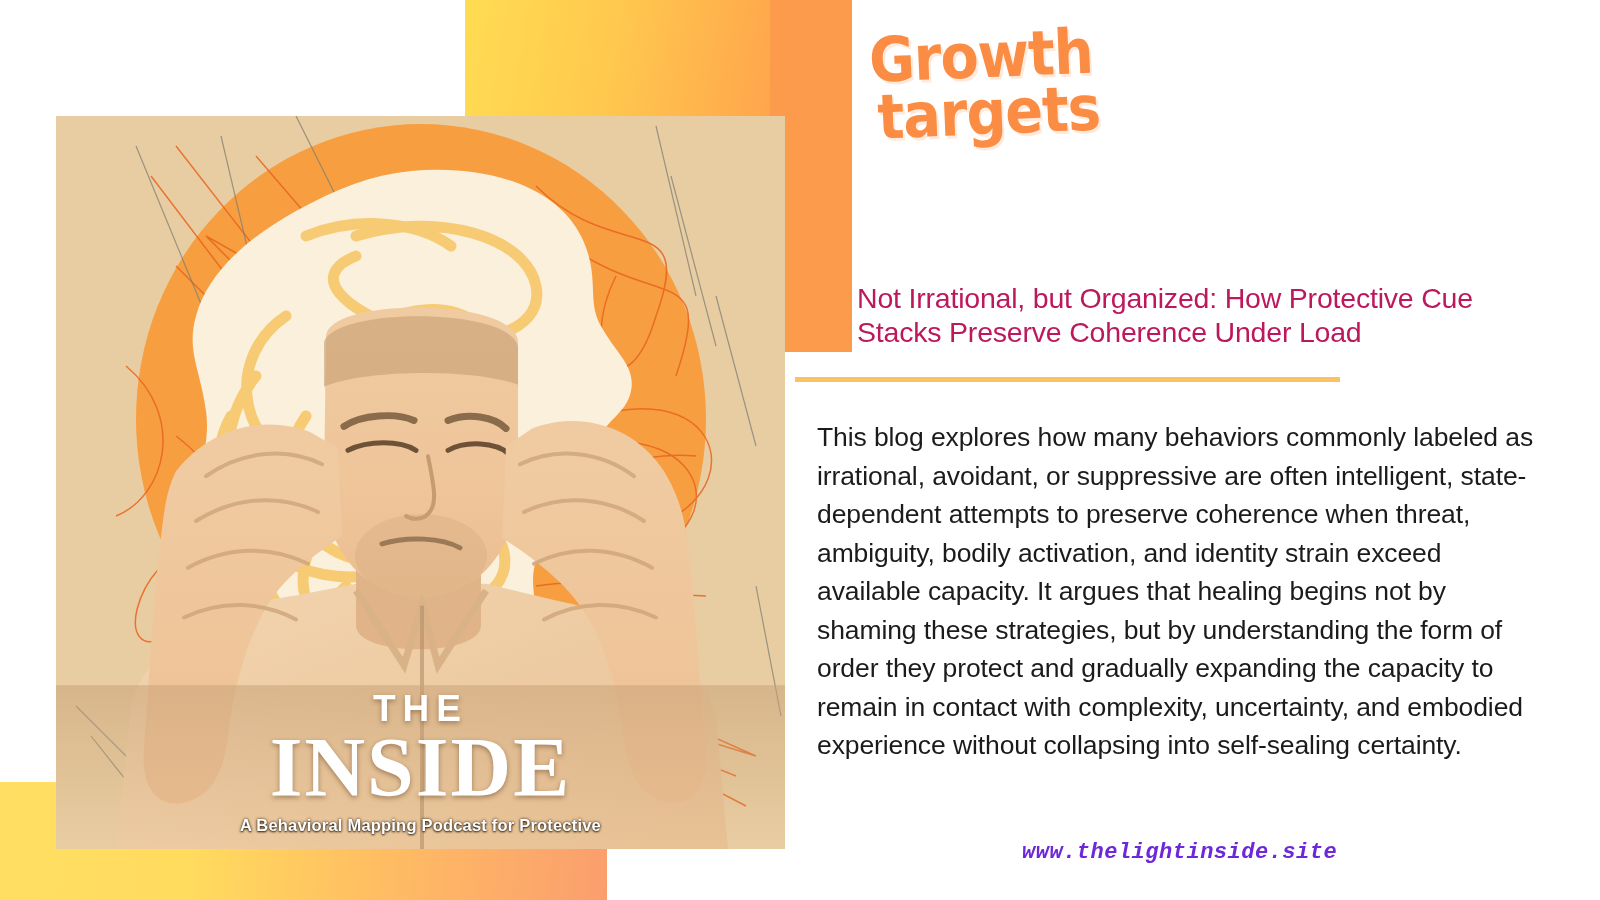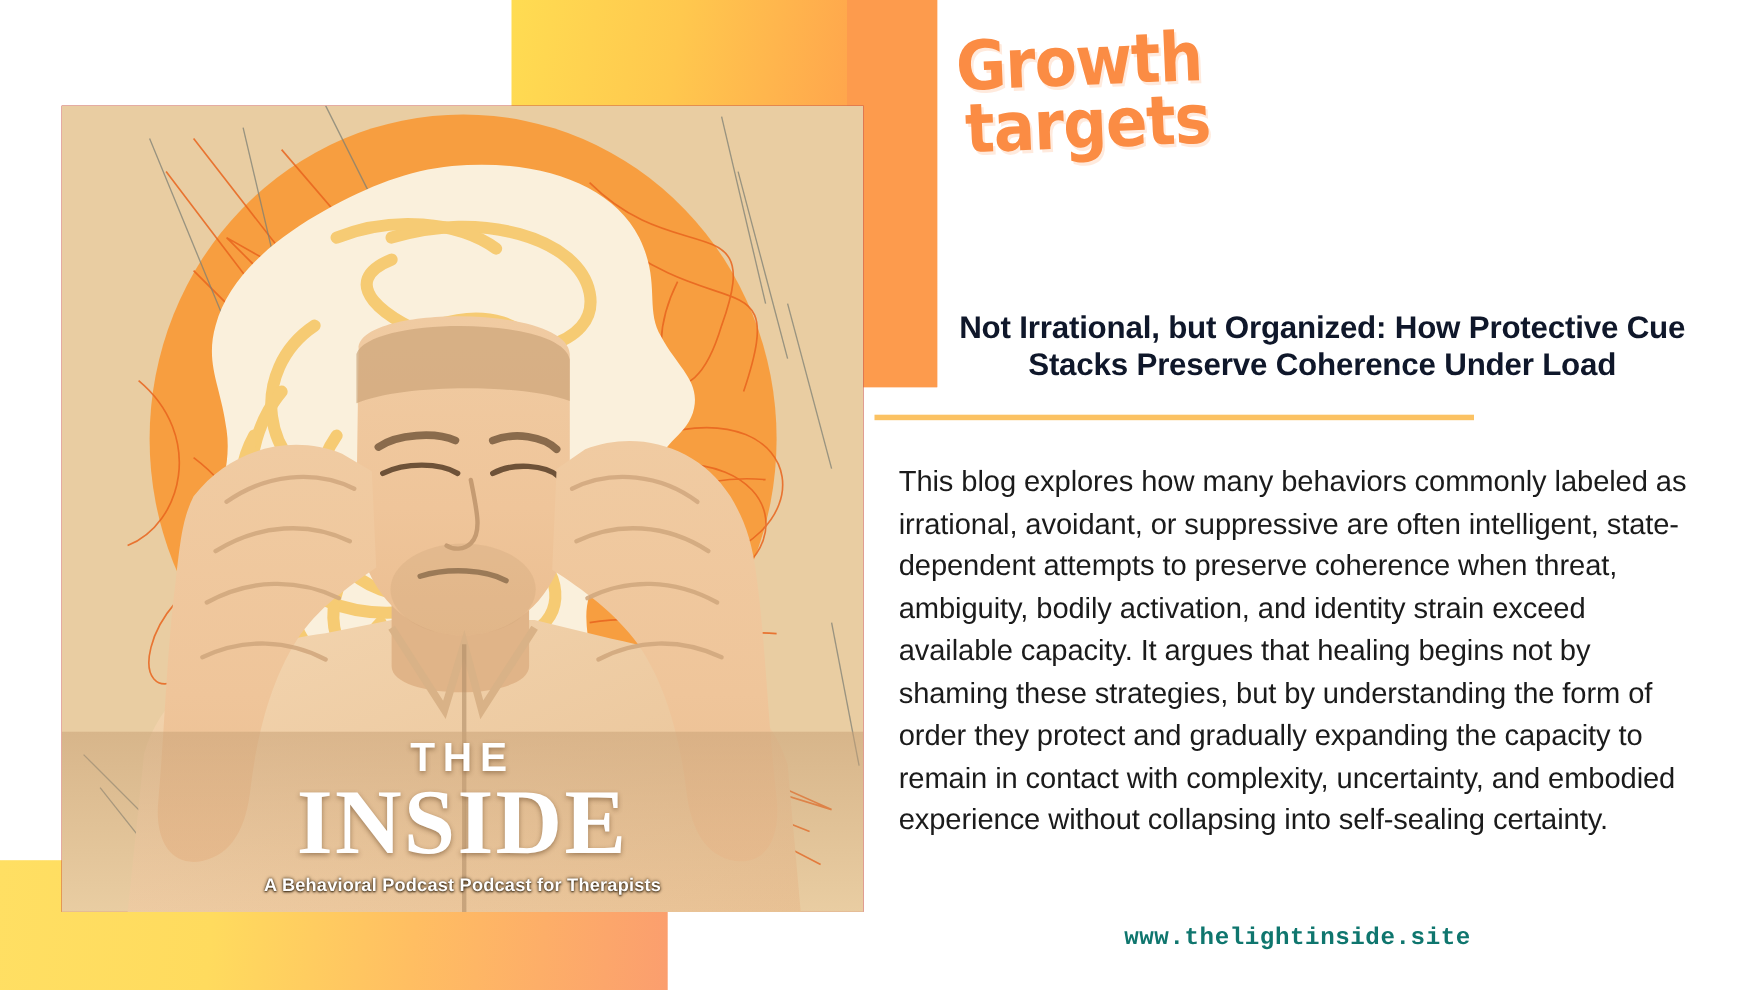--- a/index.html
+++ b/index.html
@@ -80,8 +80,8 @@
 
   .headline{
     position:absolute; left:857px; top:282px; width:690px;
-    font-size:28.5px; font-weight:700; line-height:1.18;
-    color:#0f172a; letter-spacing:-.2px;text-align:center;
+    font-size:28.5px; font-weight:400; line-height:1.18;
+    color:#be185d; letter-spacing:-.2px;
   }
 
   .divider{

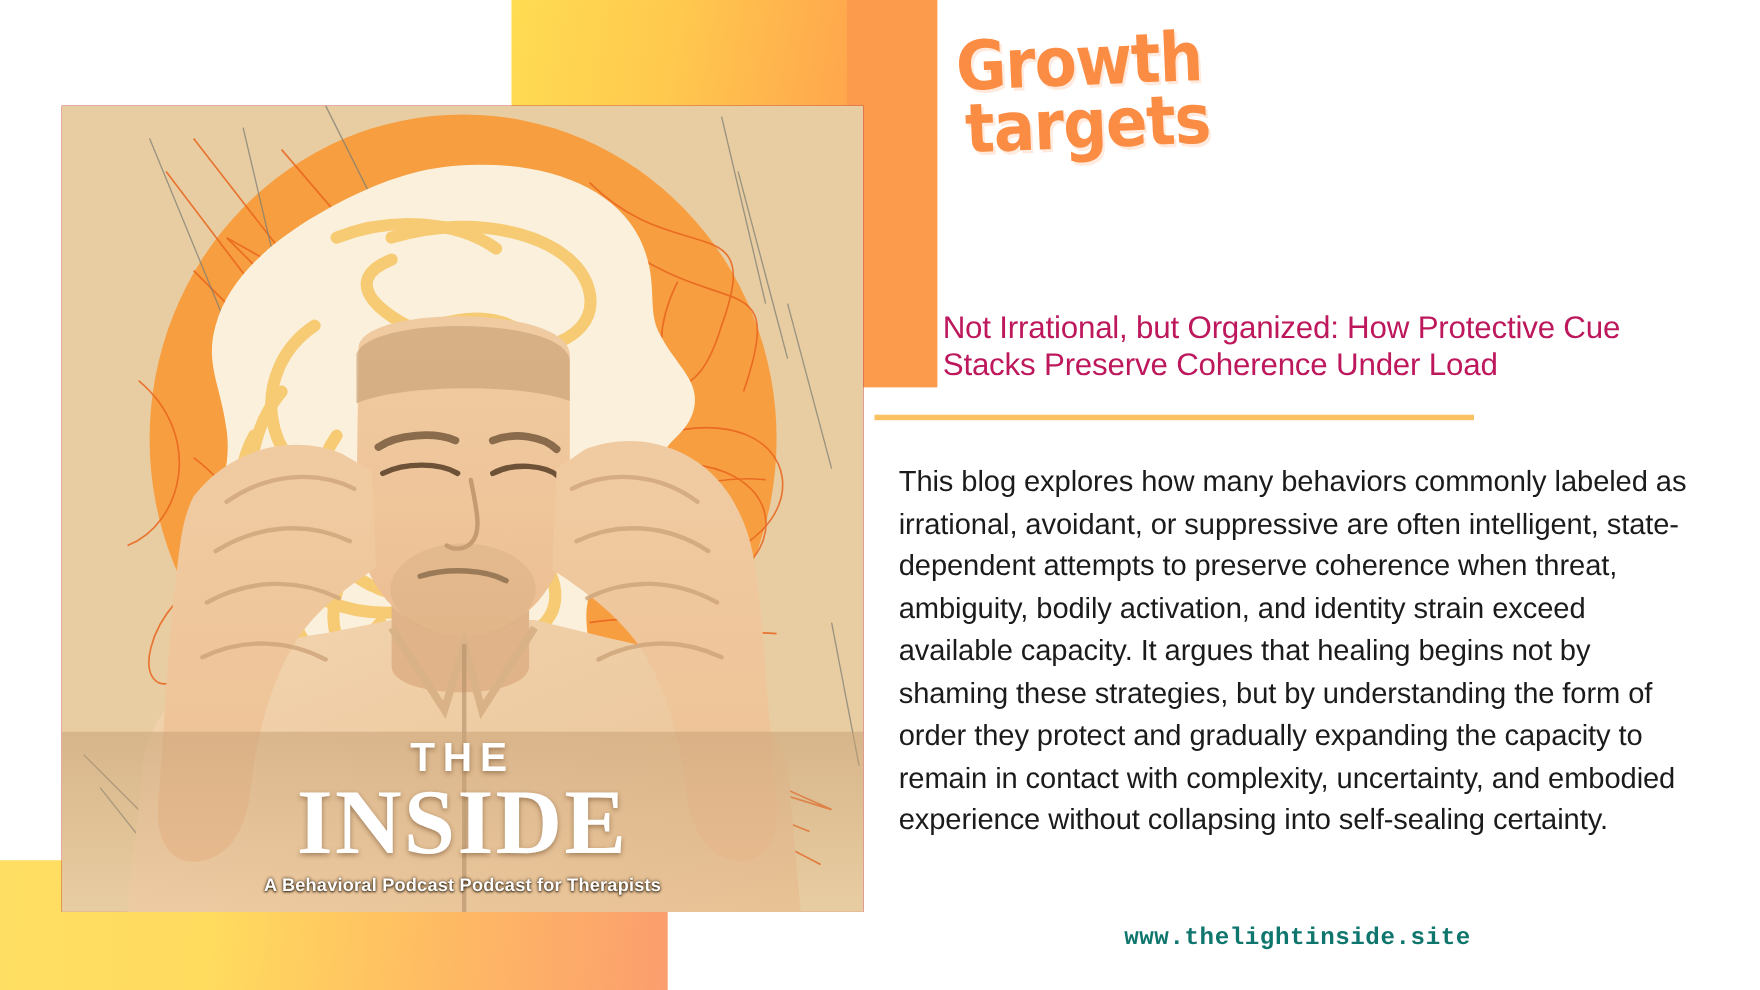--- a/index.html
+++ b/index.html
@@ -27,8 +27,8 @@
 
   
   .cover{
-    position:absolute; left:56px; top:96px; width:729px; height:733px;
-    overflow:hidden; background:#b91c1c;
+    position:absolute; left:56px; top:116px; width:729px; height:733px;
+    overflow:hidden; background:#0c4a6e;
   }
   .cover-bg{ position:absolute; inset:0; background:#E9CDA2; }
   .cover-circle{

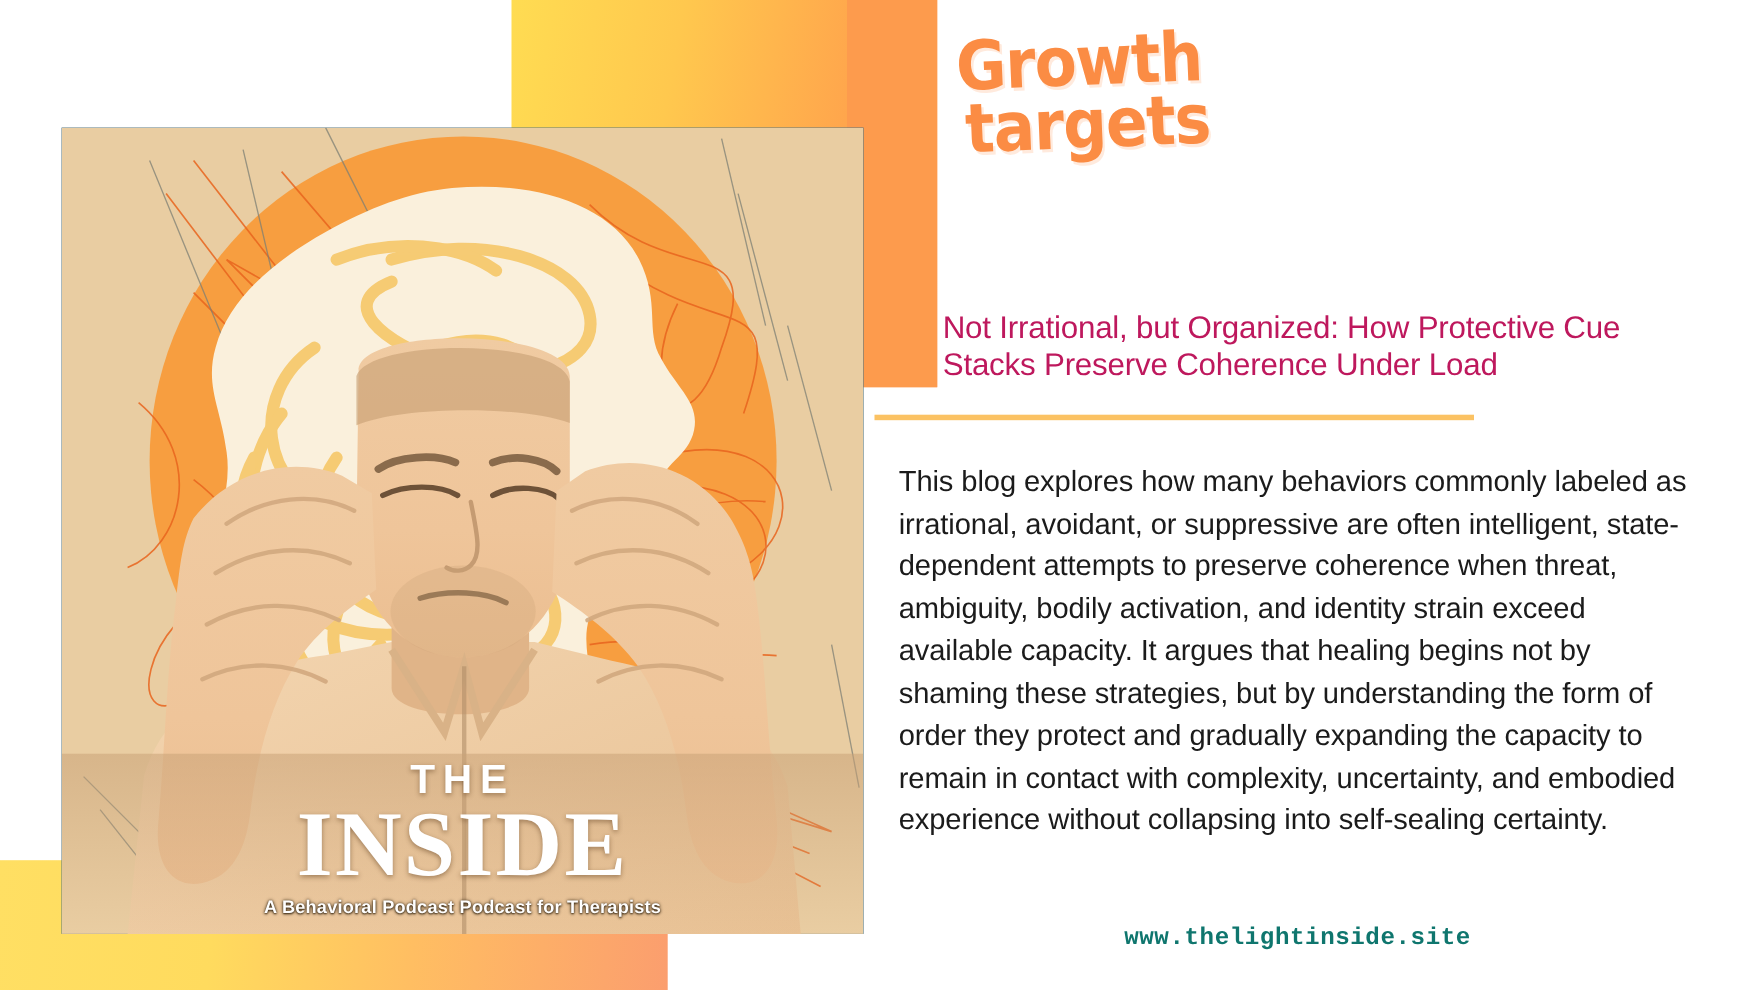--- a/index.html
+++ b/index.html
@@ -247,7 +247,7 @@
   <div class="cover-titleblock">
     <div class="ct-the">THE</div>
     <div class="ct-inside">INSIDE</div>
-    <div class="ct-tag">A Behavioral Podcast Podcast for Therapists</div>
+    <div class="ct-tag">A Behavioral Mapping Podcast for Protective</div>
   </div>
 </div>
 

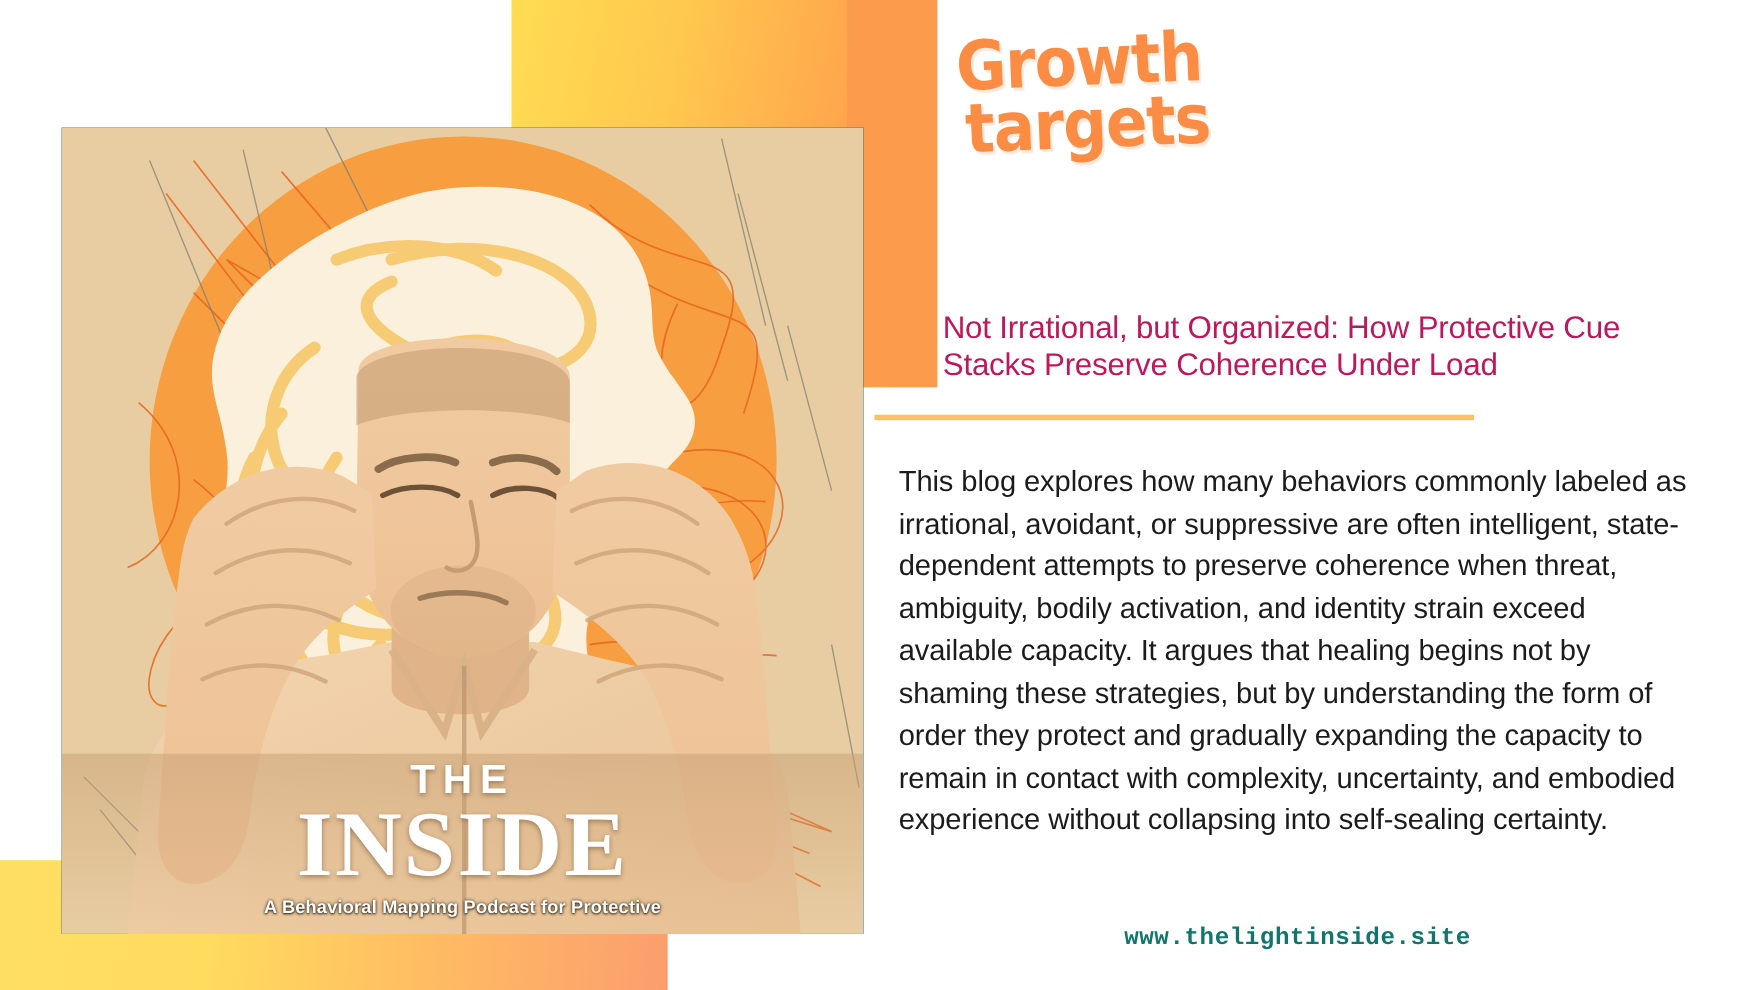--- a/index.html
+++ b/index.html
@@ -100,8 +100,9 @@
     position:absolute; left:1022px; top:840px;
     font-family:"Liberation Mono","DejaVu Sans Mono",monospace;
     font-size:22px; font-weight:700; letter-spacing:.5px;
-    color:#0f766e;
+    color:#6d28d9;
     text-decoration:none;
+    font-style:italic;
   }
 </style>
 </head>

